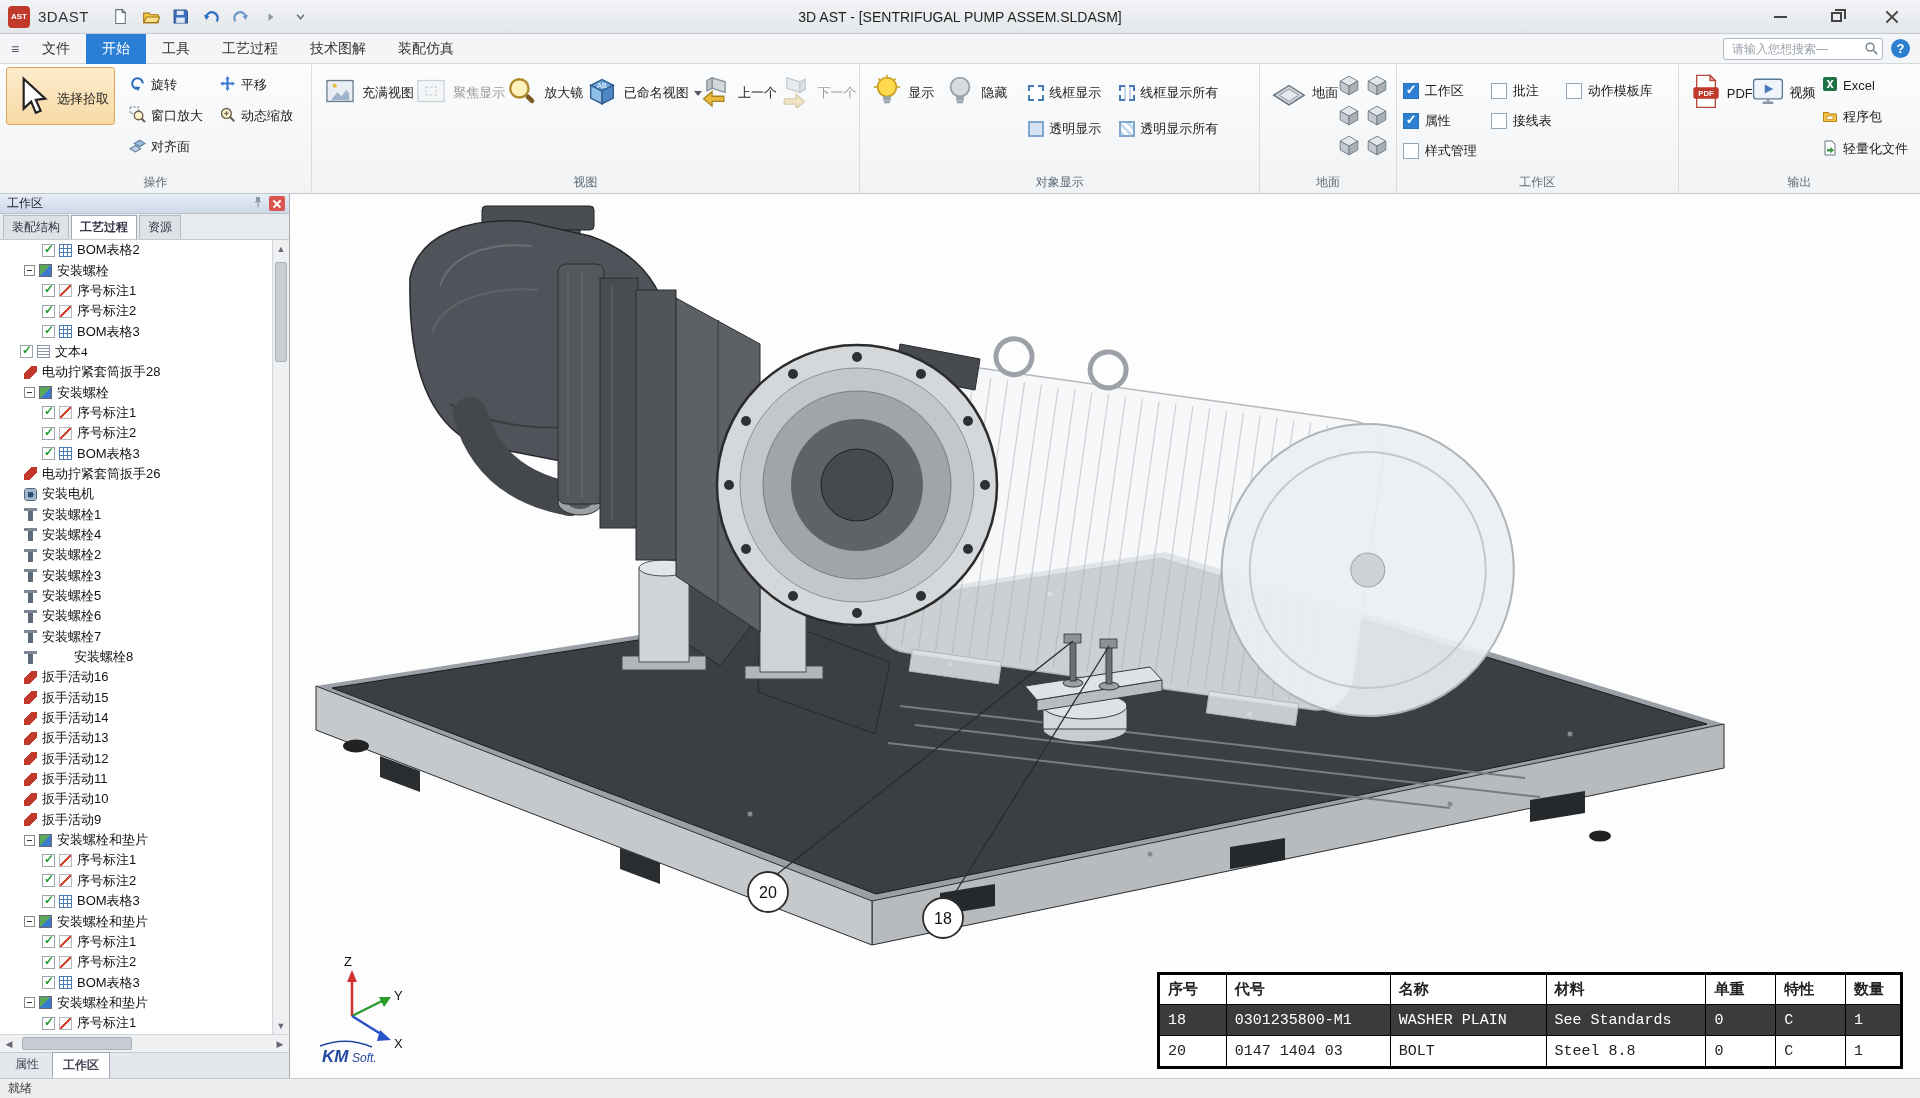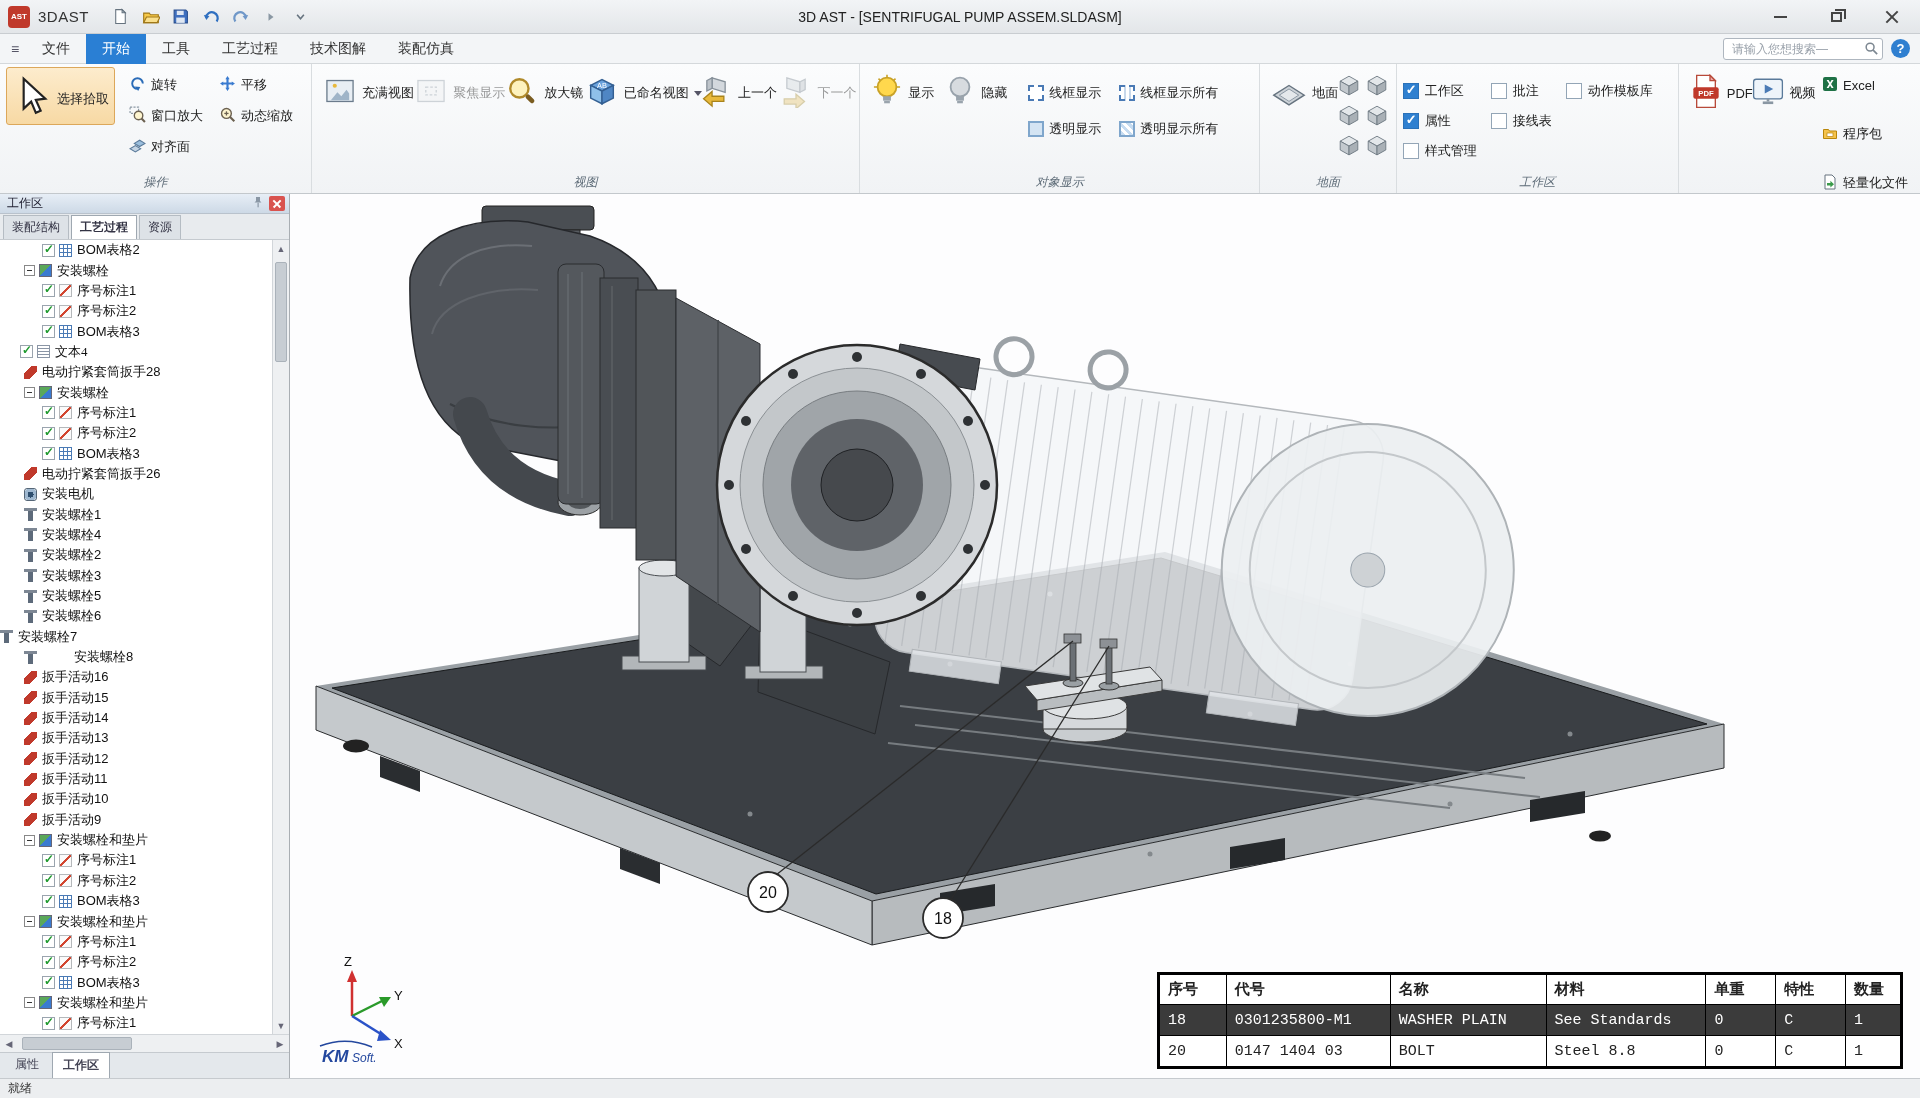--- a/index.html
+++ b/index.html
@@ -520,7 +520,7 @@
           </span>
           <span class="blabel">视频</span>
         </div>
-        <div class="vcol" style="margin-left:8px; gap:21px">
+        <div class="vcol" style="margin-left:8px; gap:4px">
           <div class="sbtn">
             <span>
               <svg width="16" height="16" viewBox="0 0 16 16">

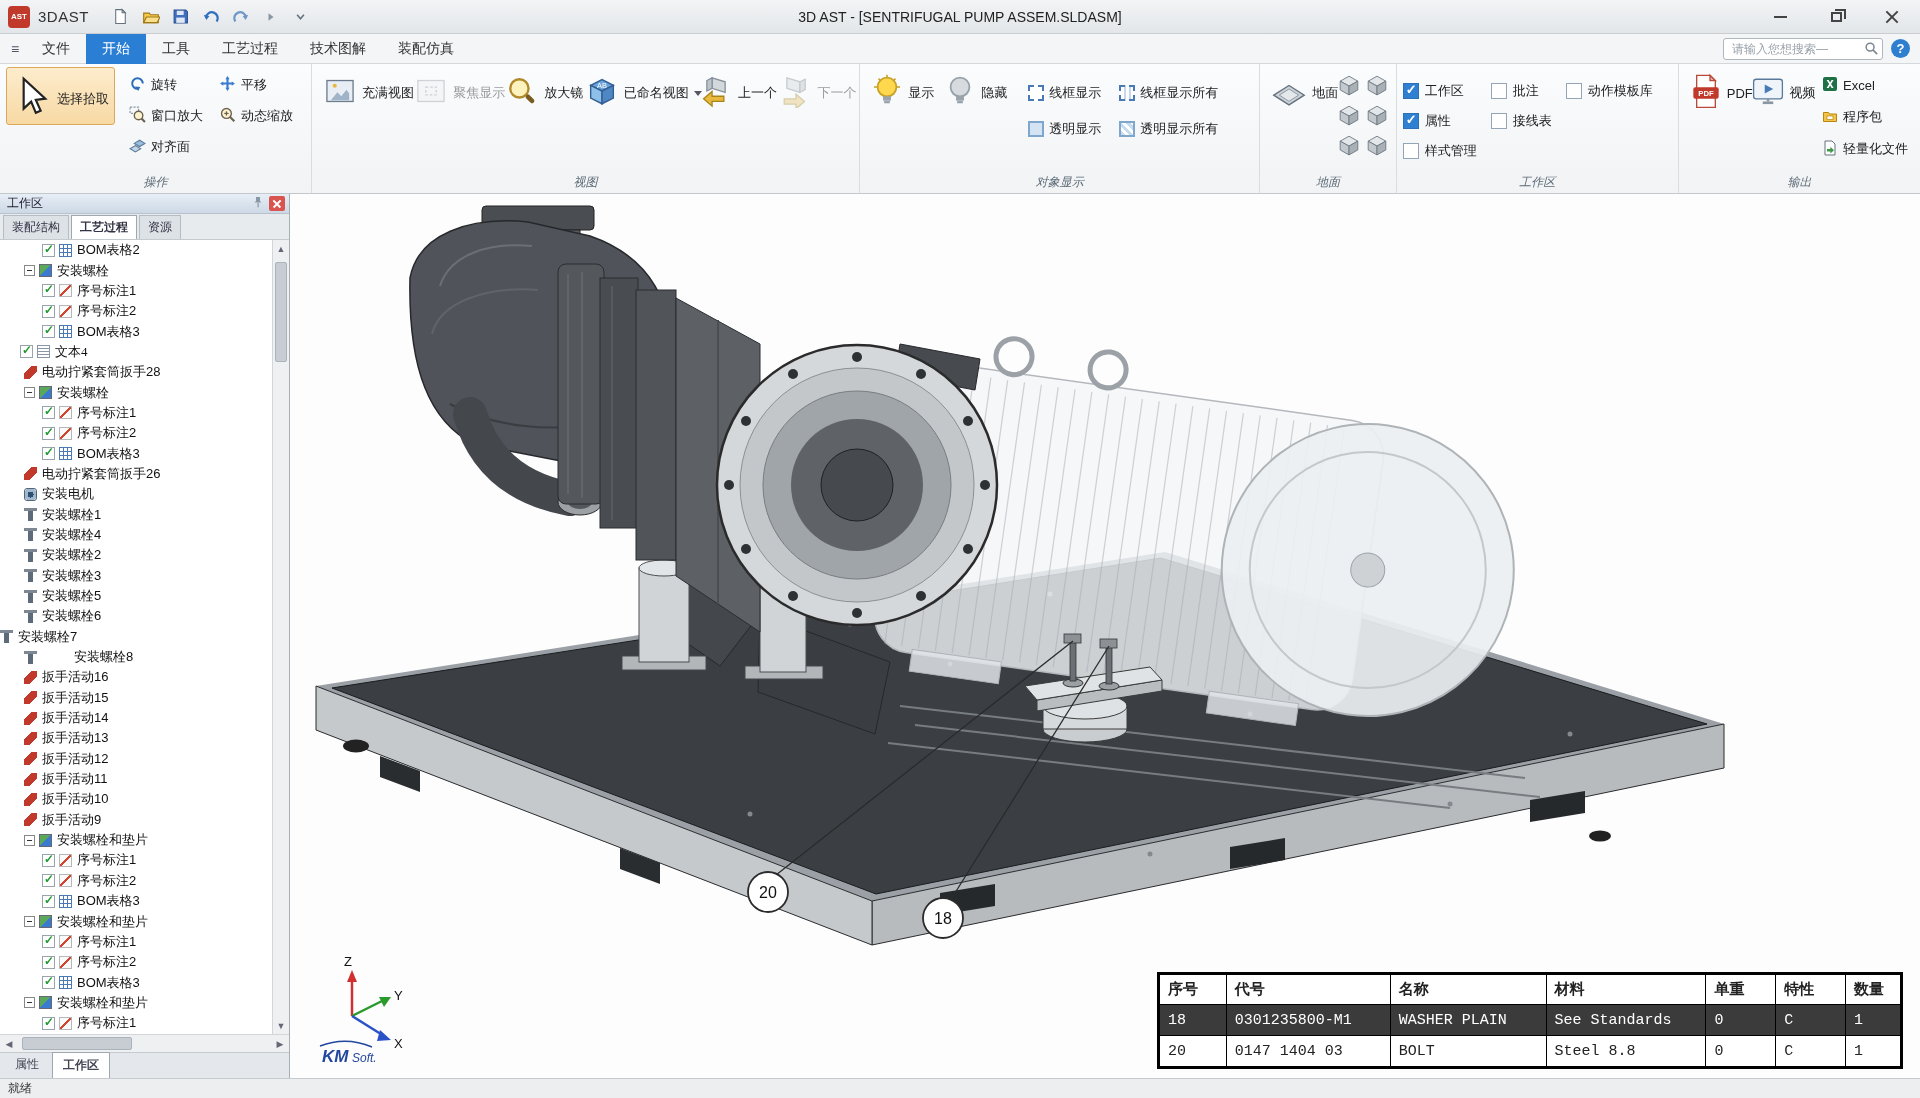--- a/index.html
+++ b/index.html
@@ -48,7 +48,7 @@
     border-bottom:1px solid #c3c8cc; display:flex; align-items:stretch; overflow:hidden; }
   .rgroup { border-right:1px solid #d9dde0; display:flex; flex-direction:column; padding:3px 6px 0 6px; }
   .rg-content { flex:1; display:flex; align-items:flex-start; }
-  .rg-label { height:20px; text-align:center; font-size:12px; color:#5d6b77; line-height:18px;font-style:italic; }
+  .rg-label { height:20px; text-align:center; font-size:12px; color:#5d6b77; line-height:18px; }
   .bigbtn { display:flex; flex-direction:row; align-items:center; justify-content:flex-start;
     padding:7px 5px 2px 5px; min-width:66px; border-radius:3px; cursor:pointer; gap:5px; }
   .bigbtn .blabel { font-size:13px; color:#222; white-space:nowrap; }

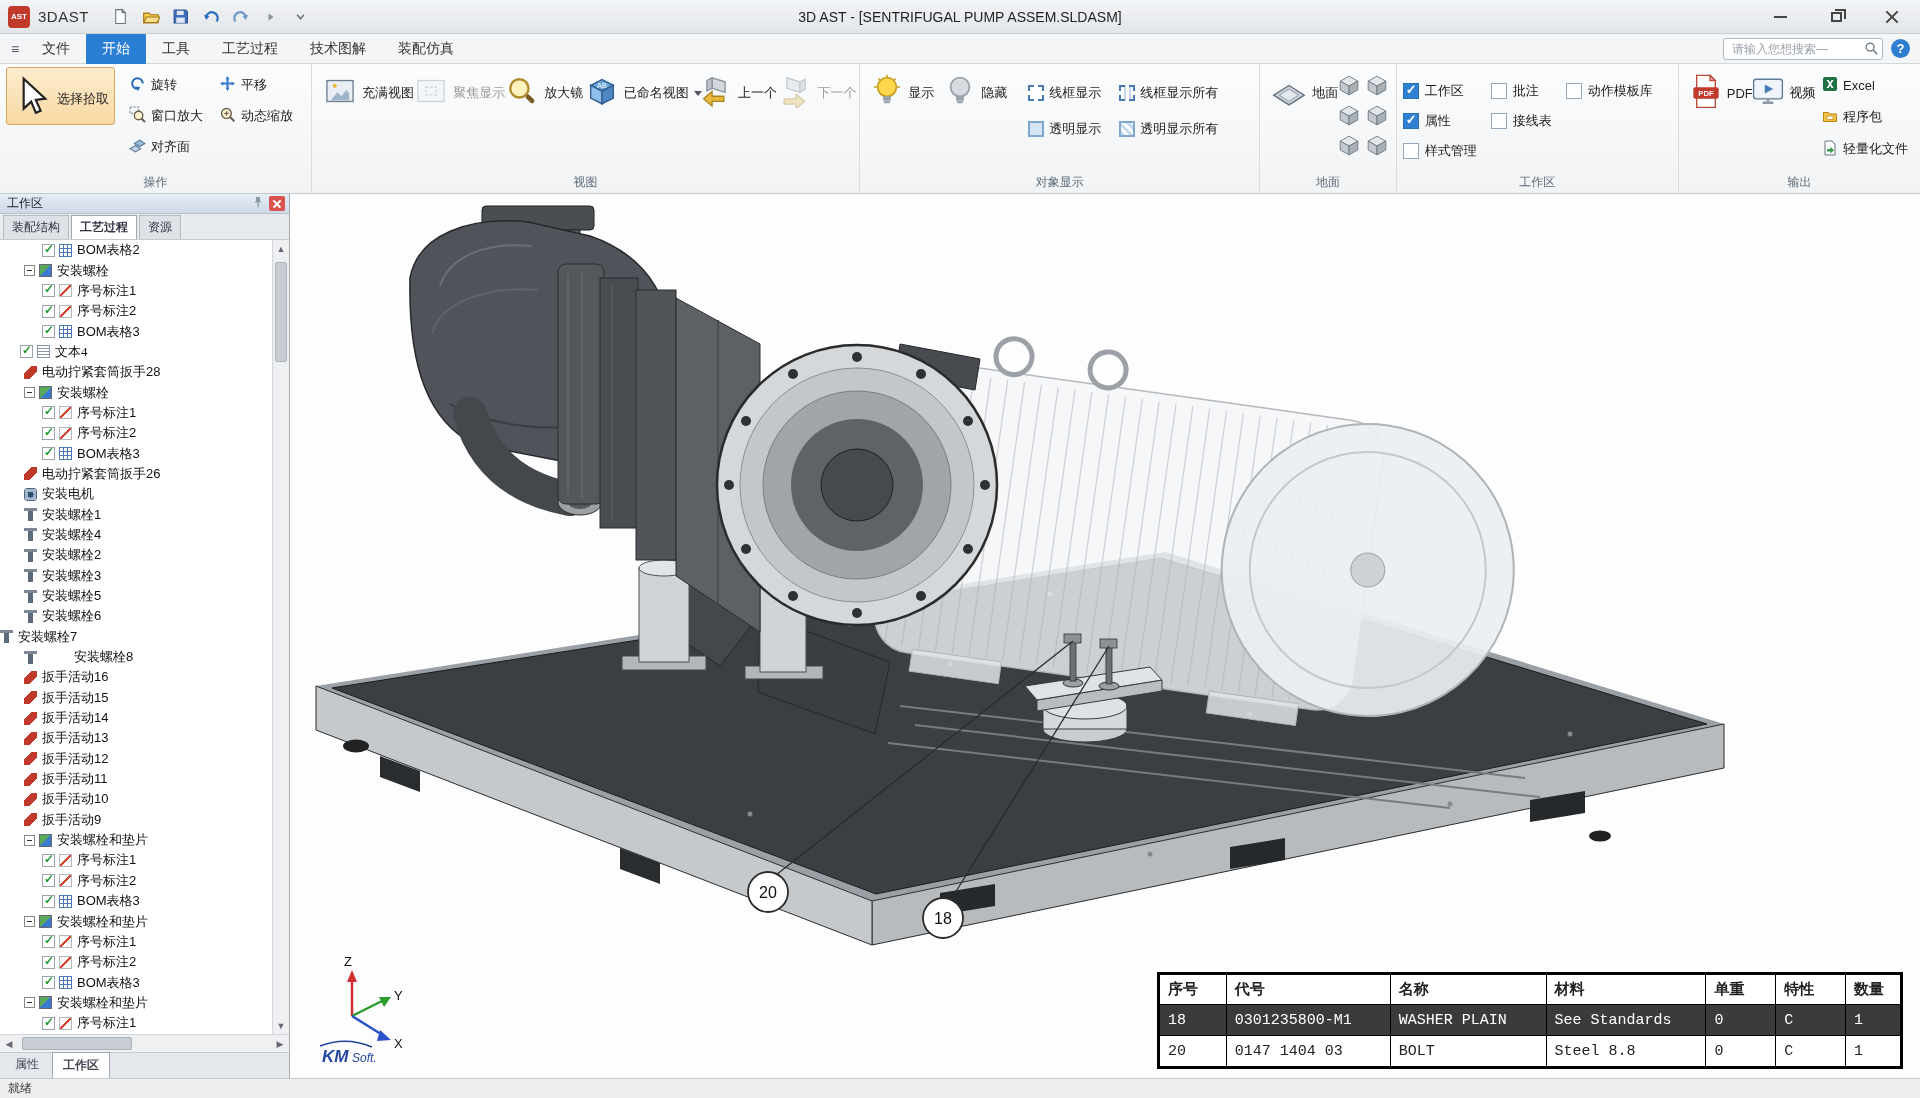--- a/index.html
+++ b/index.html
@@ -701,7 +701,7 @@
               <span class="tree-label">安装螺栓6</span>
             </div>
 
-            <div class="tree-row" style="">
+            <div class="tree-row" style="padding-left: 24px;">
 
               <span class="ti tree-icon ti-bolt"></span>
               <span class="tree-label">安装螺栓7</span>

